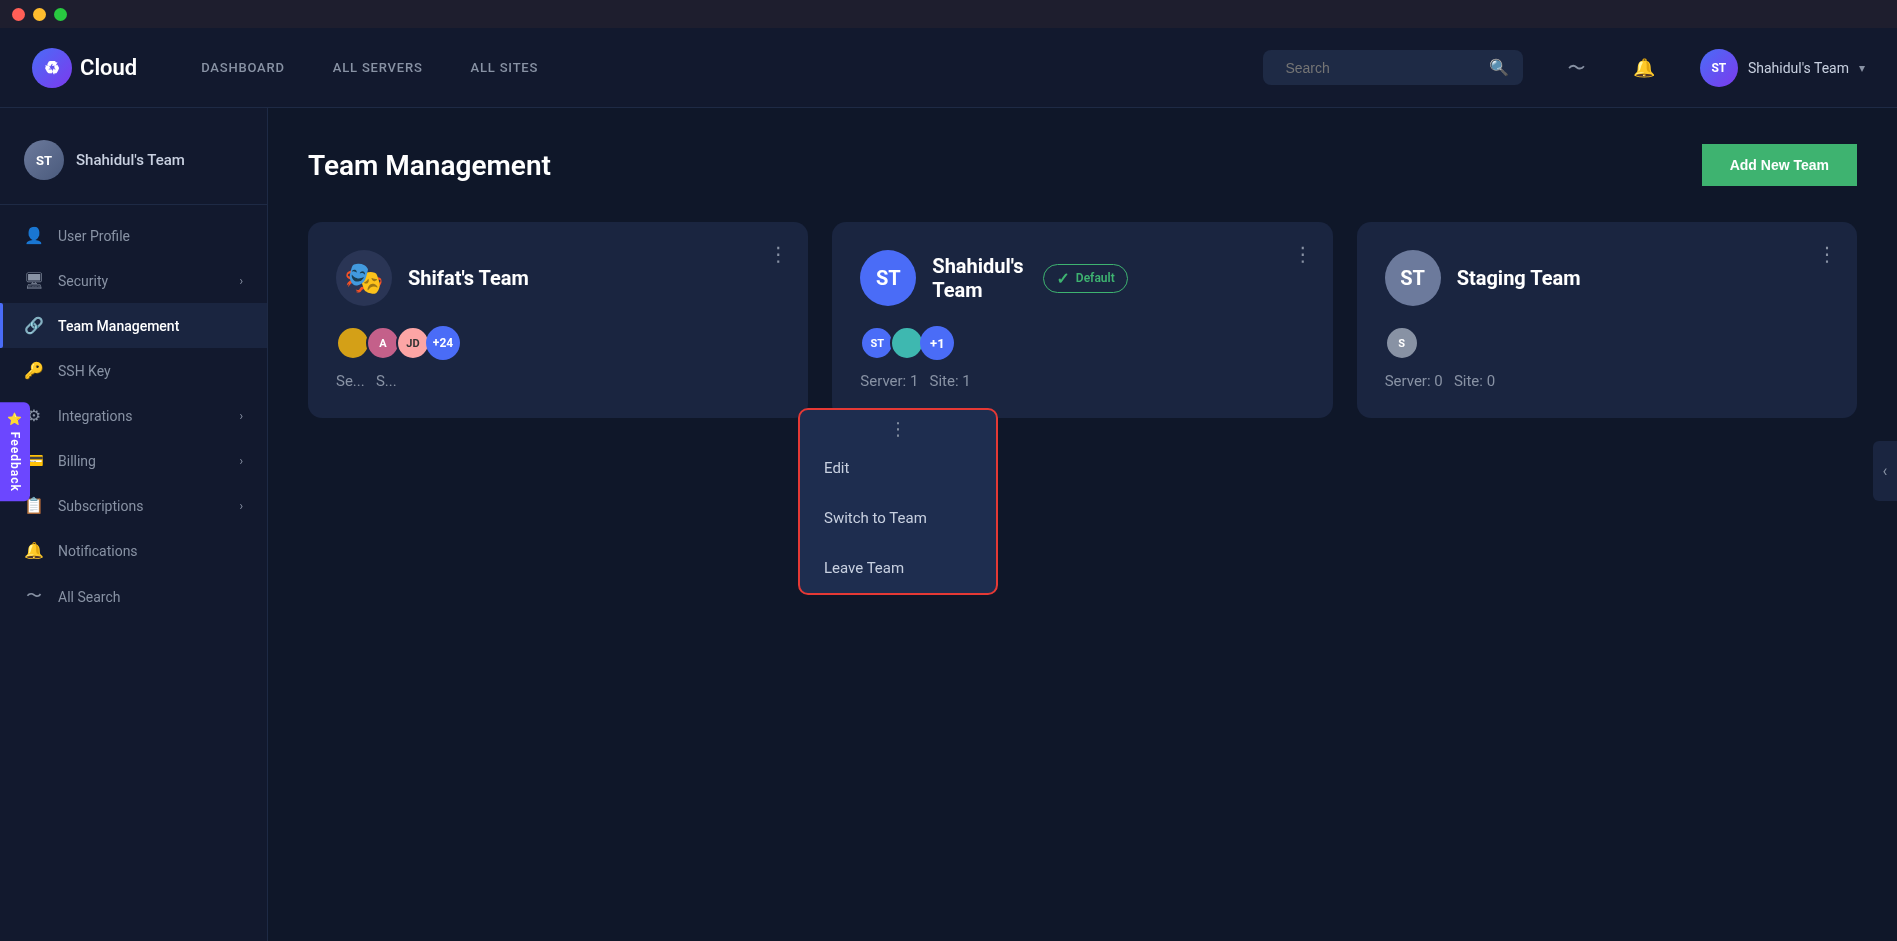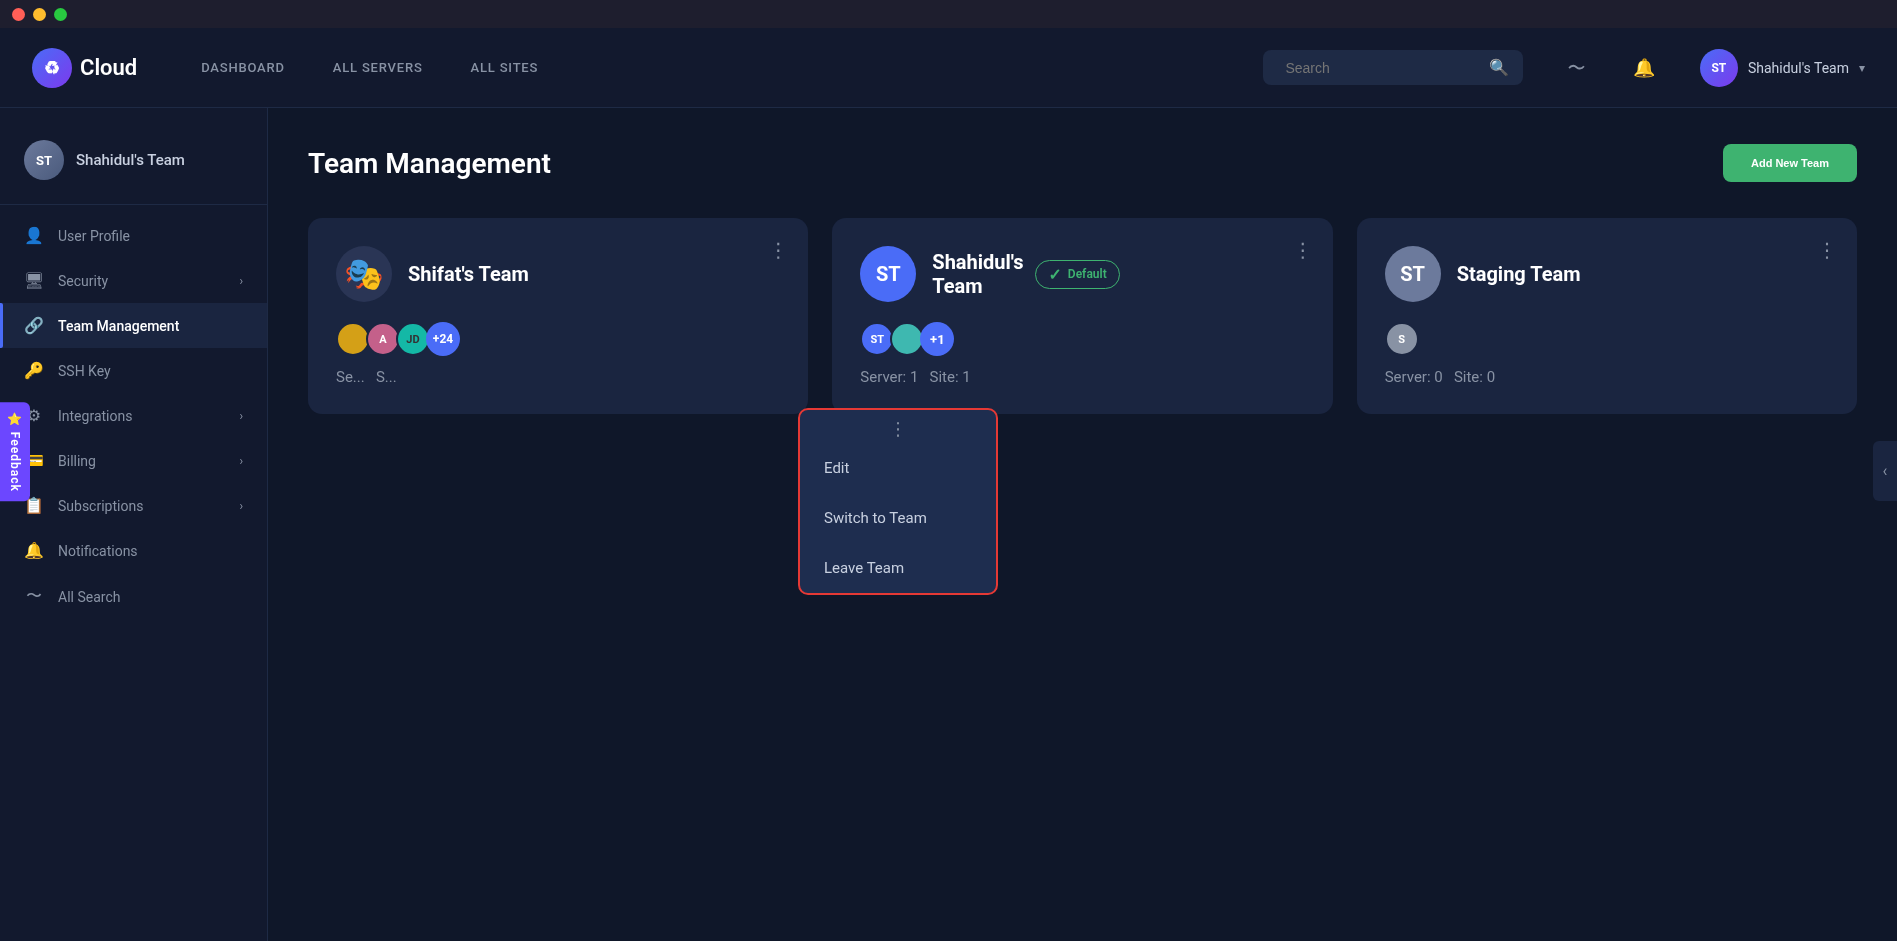--- a/index.html
+++ b/index.html
@@ -233,8 +233,8 @@
       color: #fff;
       border: none;
       padding: 13px 28px;
-      border-radius: 8px;
-      font-size: 11px;
+      border-radius: 0;
+      font-size: 14px;
       font-weight: 600;
       cursor: pointer;
     }

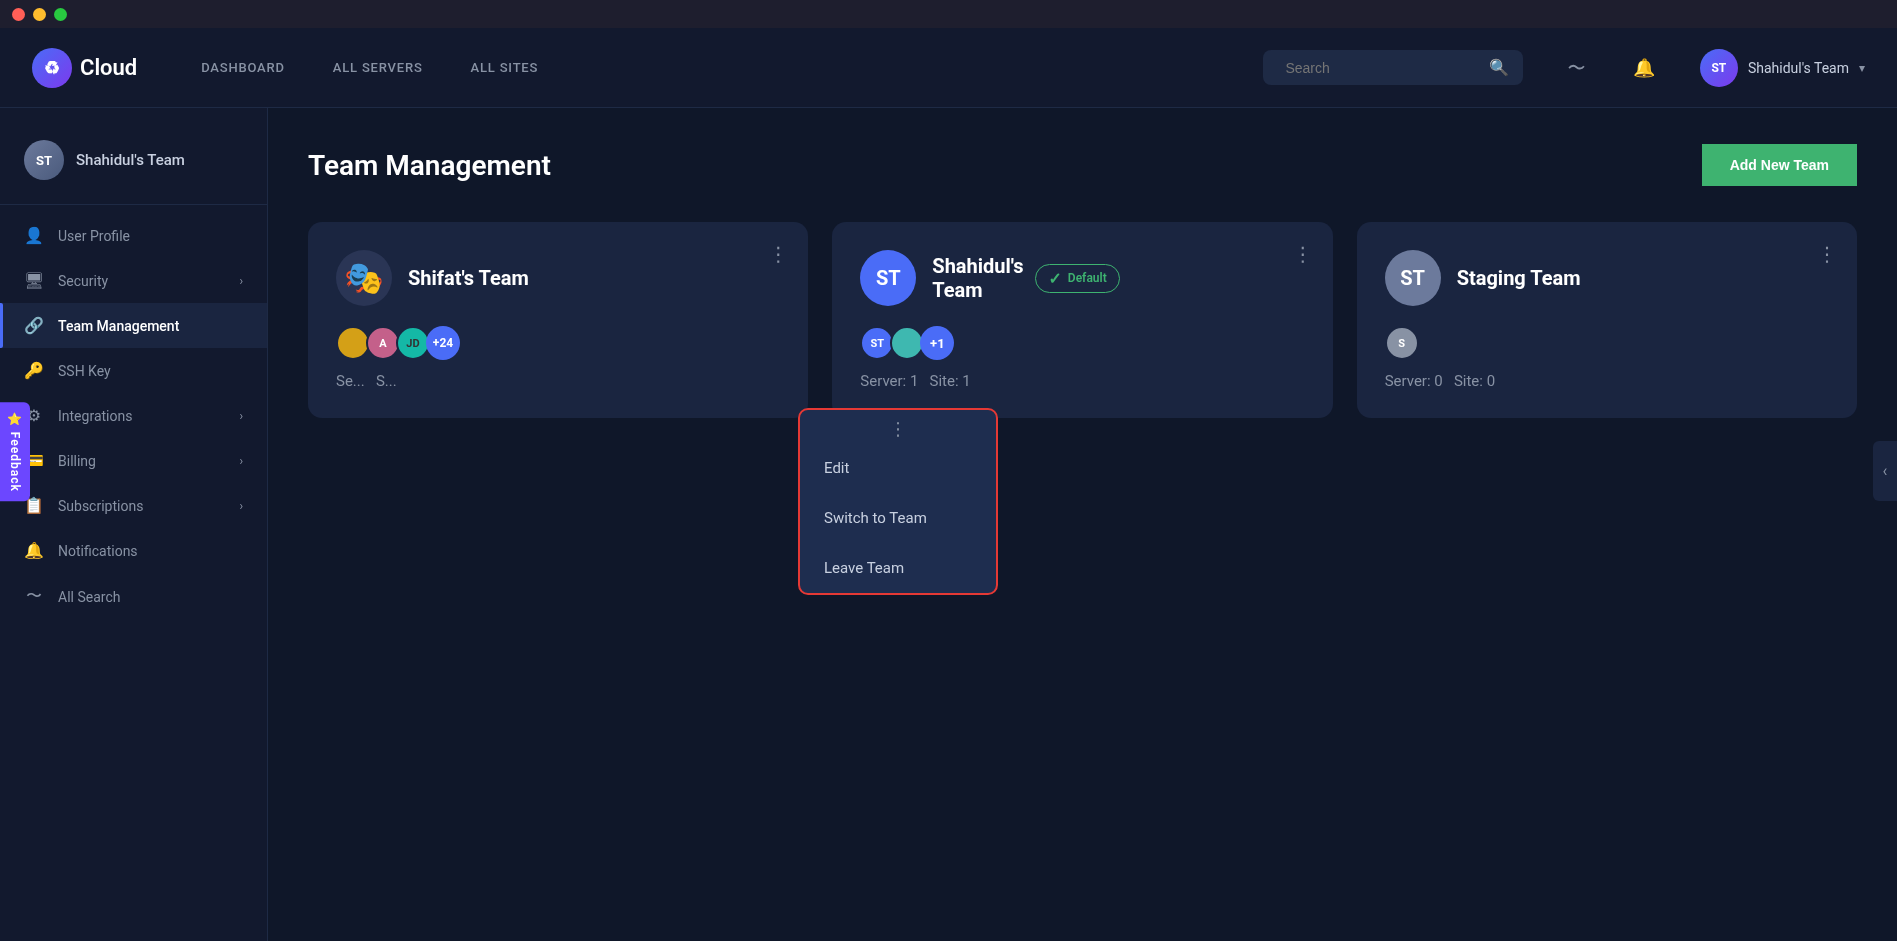--- a/index.html
+++ b/index.html
@@ -514,7 +514,7 @@
         <div class="team-card-header">
           <div class="team-avatar shahidul">ST</div>
           <div>
-            <div style="display:flex; align-items:center; flex-wrap:wrap;">
+            <div style="display:flex; align-items:center; gap:8px; flex-wrap:wrap;">
               <span class="team-name">Shahidul's<br>Team</span>
               <span class="default-badge">
                 <span class="default-check">✓</span>

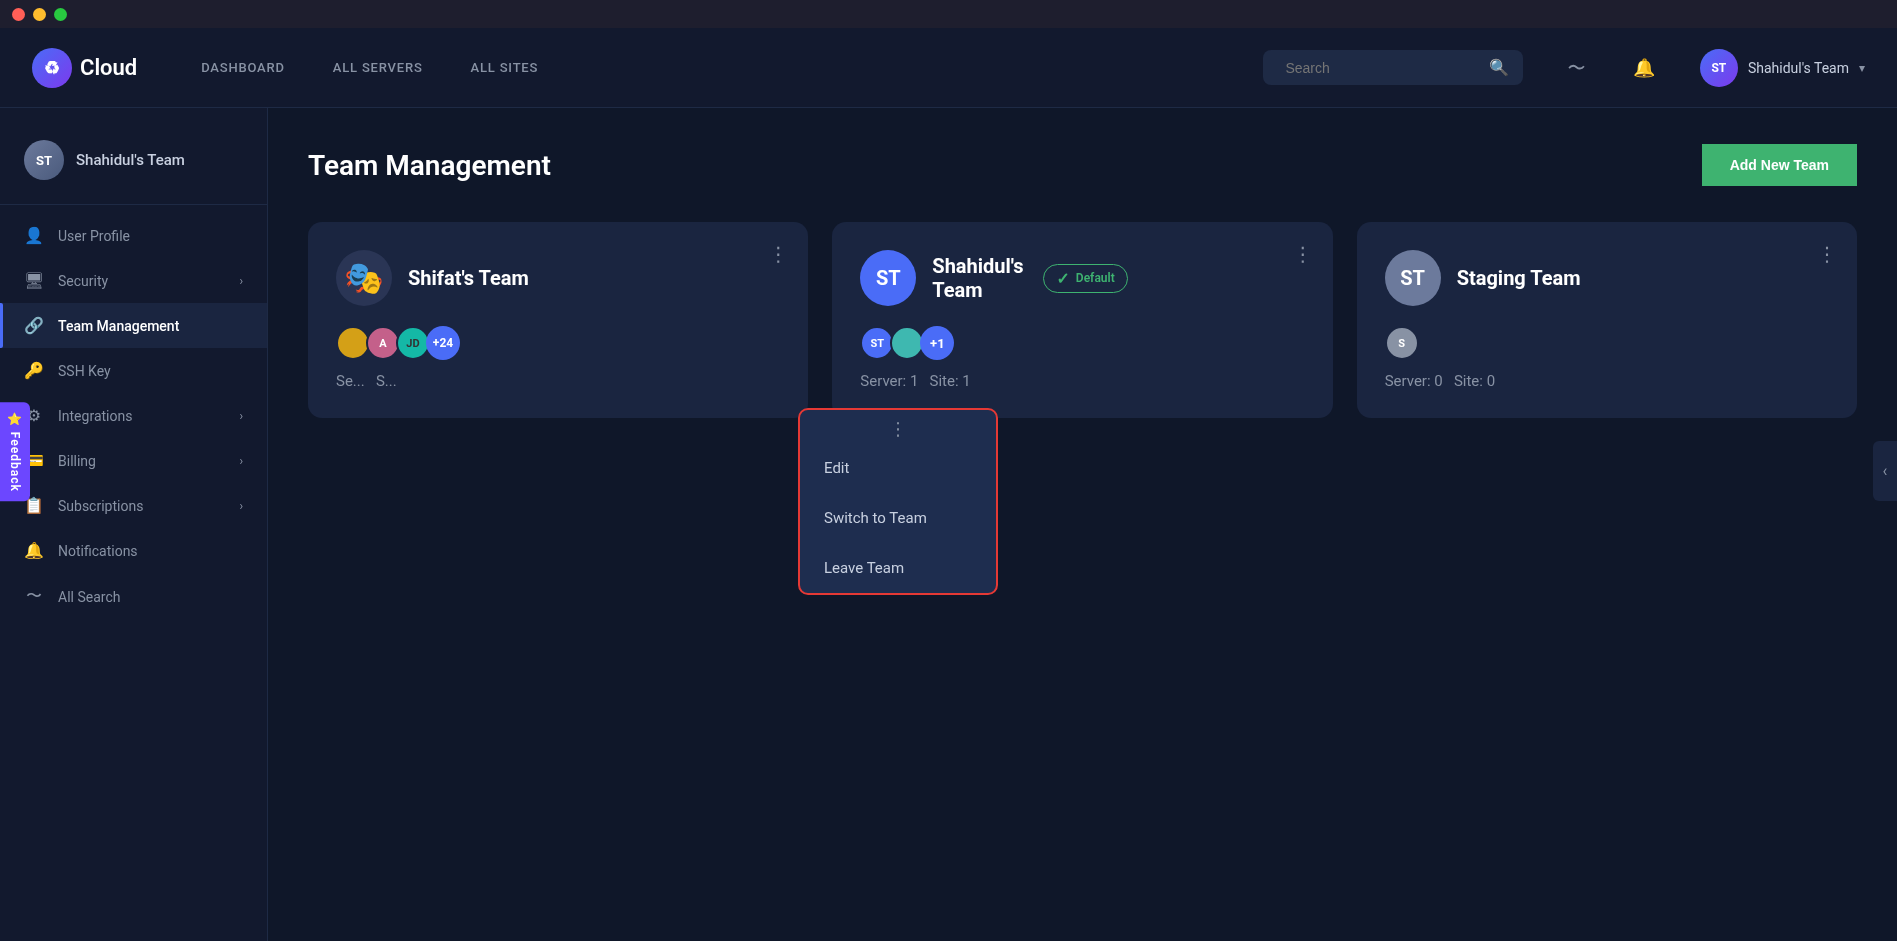--- a/index.html
+++ b/index.html
@@ -322,7 +322,7 @@
     .member-avatar:first-child { margin-left: 0; }
     .member-avatar.yellow { background: #d4a017; }
     .member-avatar.pink { background: #c4608a; }
-    .member-avatar.white { background: #14b8a6; color: #333; }
+    .member-avatar.white { background: #fca5a5; color: #333; }
     .member-avatar.teal { background: #3eb8b0; }
     .member-plus {
       width: 34px; height: 34px;

